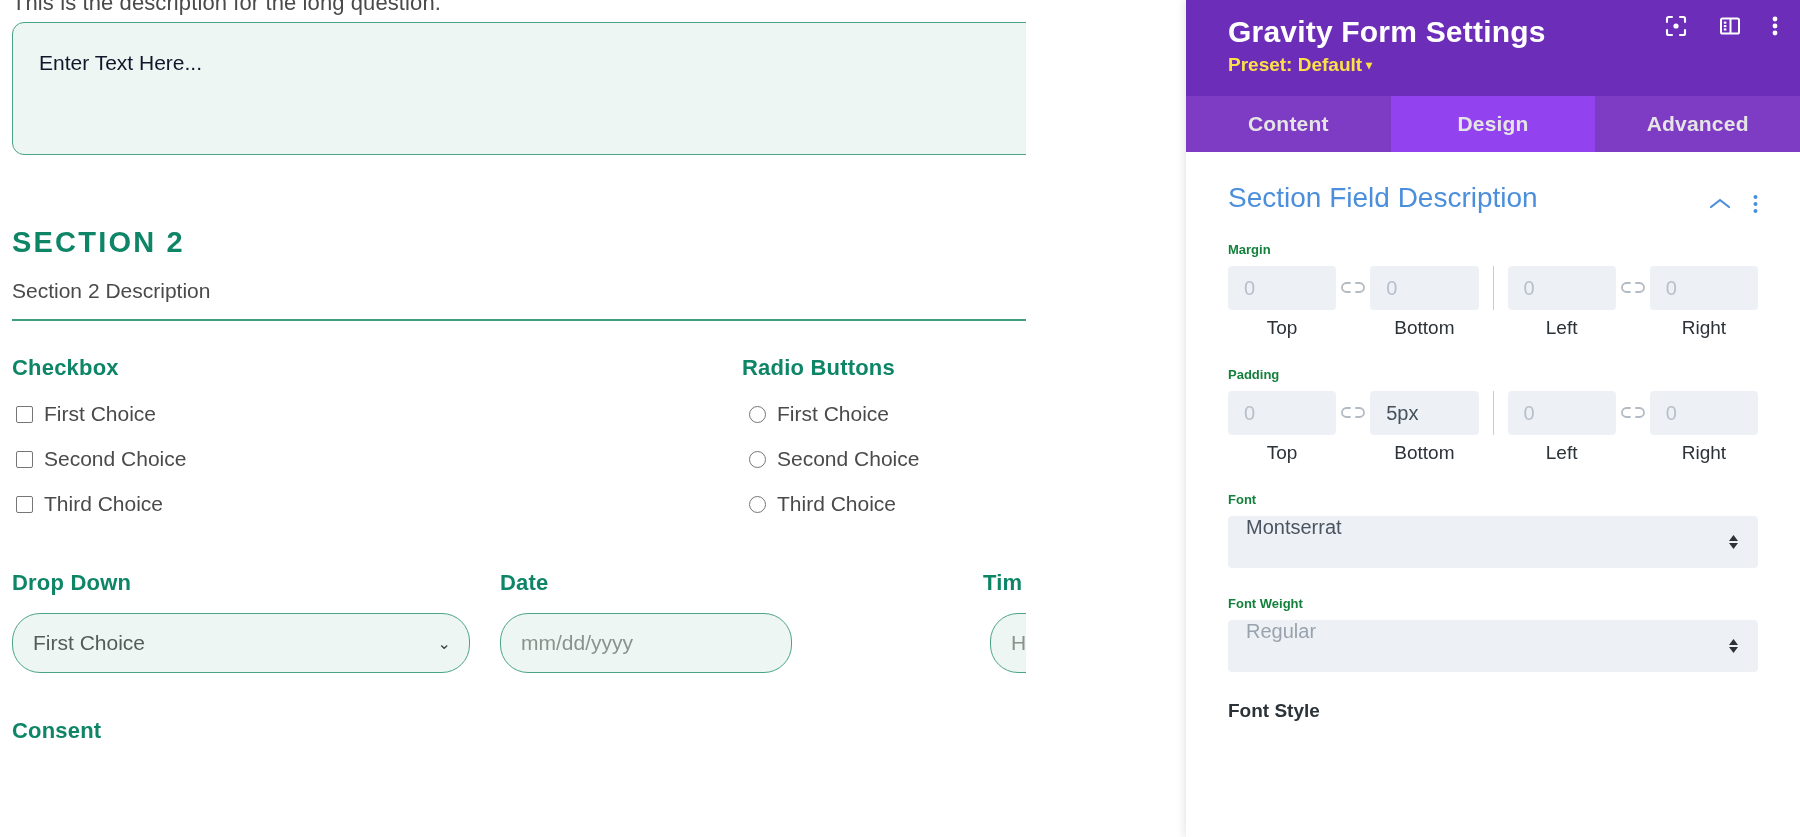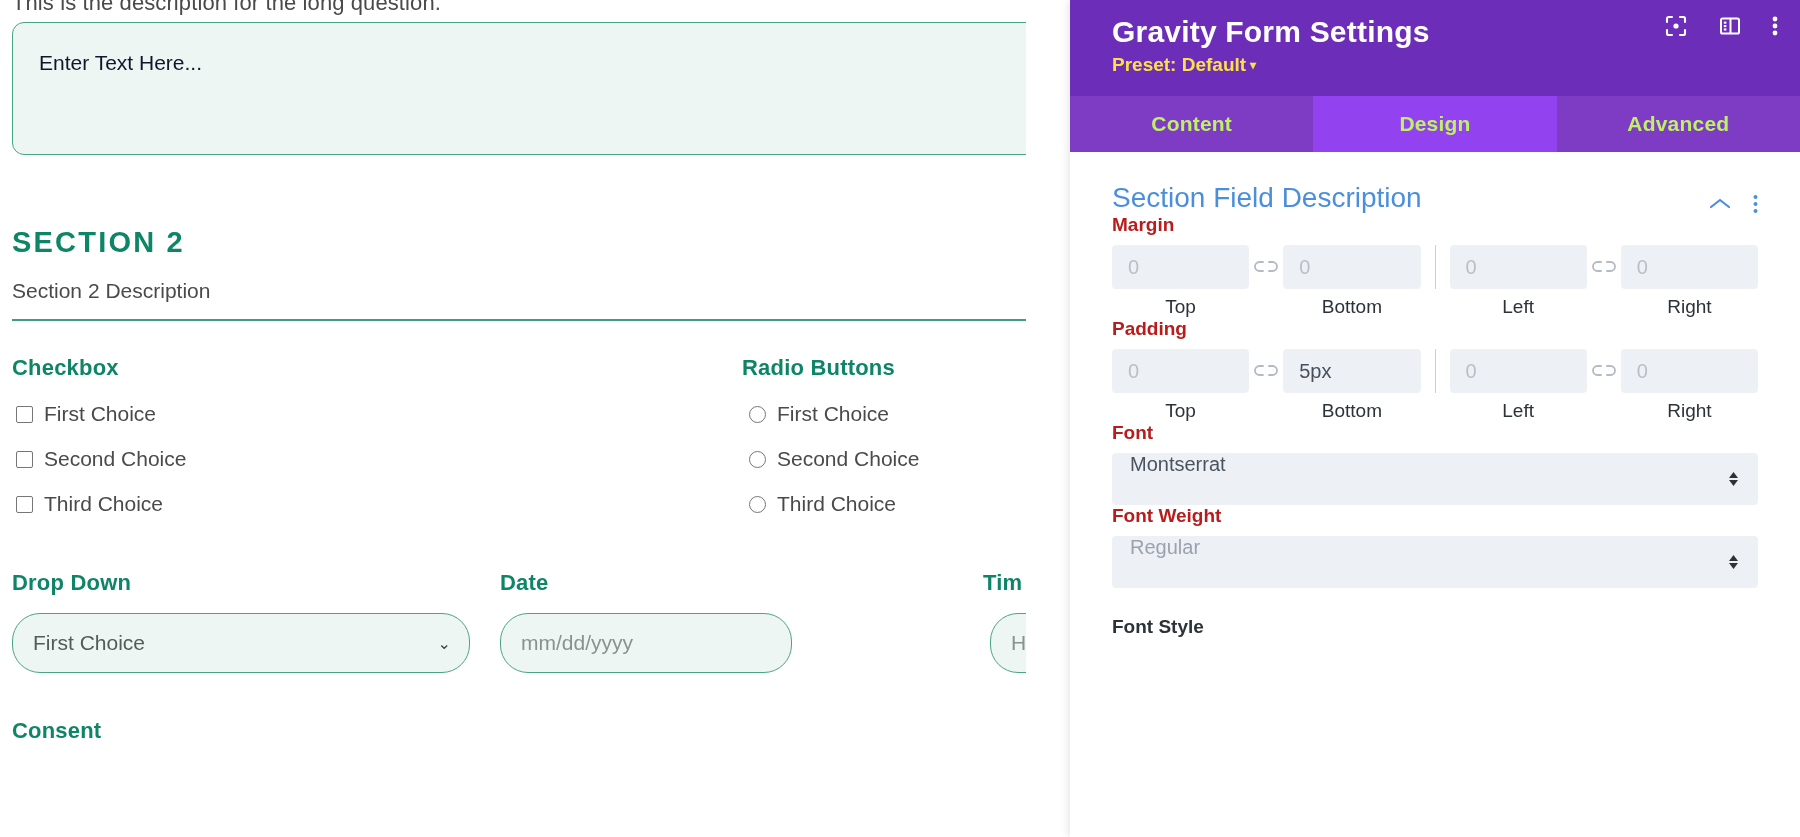--- a/index.html
+++ b/index.html
@@ -135,7 +135,7 @@
   .panel {
     position: absolute;
     right: 0; top: 0;
-    width: 730px; height: 837px;
+    width: 614px; height: 837px;
     background: #ffffff;
     box-shadow: -2px 0 8px rgba(0,0,0,.10);
     overflow: hidden;

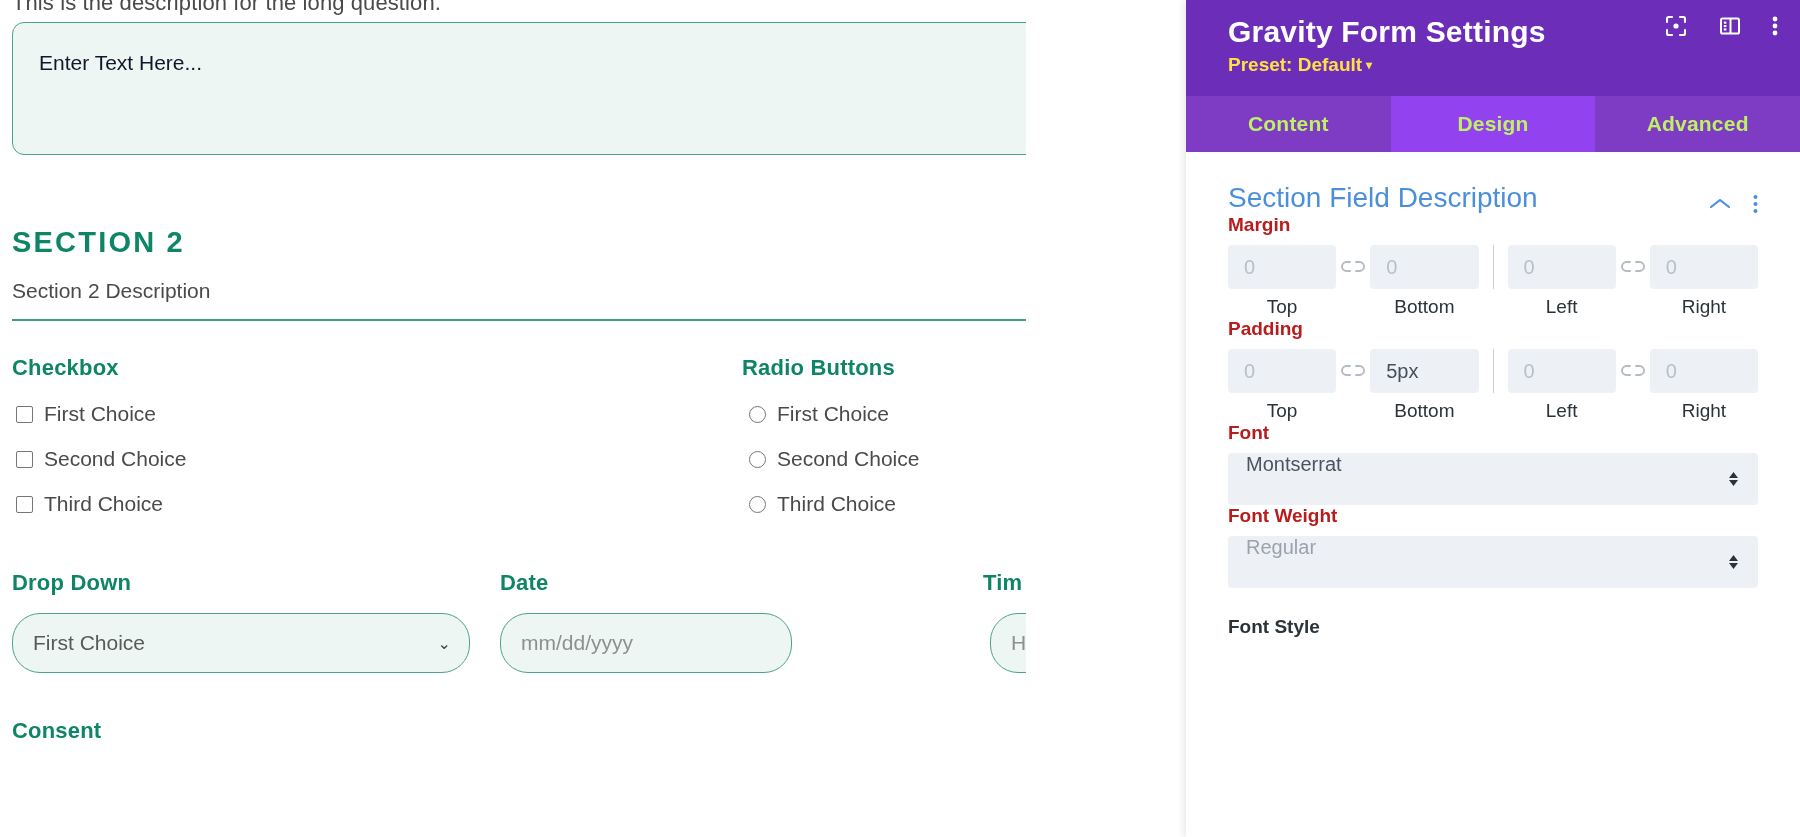--- a/index.html
+++ b/index.html
@@ -184,7 +184,7 @@
     display: flex;
     align-items: center;
     justify-content: center;
-    color: #bef264;
+    color: #e5e5e5;
     font-size: 21px;
     font-weight: bold;
     letter-spacing: .2px;

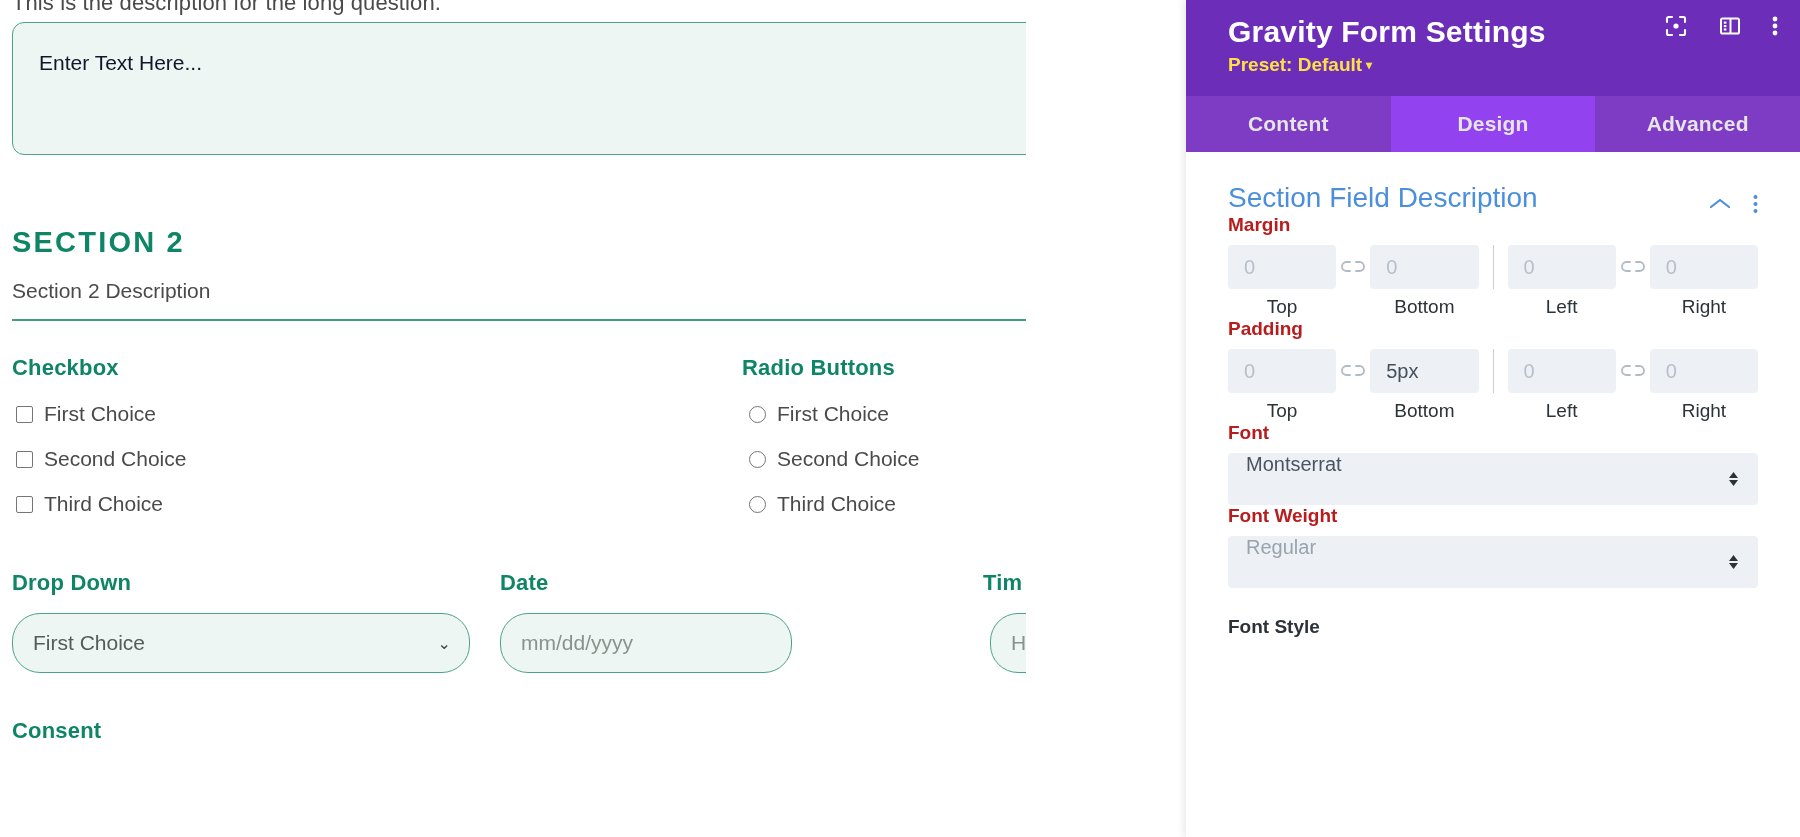--- a/index.html
+++ b/index.html
@@ -212,9 +212,10 @@
   .group-actions { display: flex; align-items: center; gap: 22px; }
 
   .ctrl-label {
-    font-size: 19px;
-    font-weight: bold;
-    color: #b91c1c;
+    font-size: 13px;
+    font-weight: bold;
+    color: #15803d;
+    margin-top: 28px;
     margin-bottom: 9px;
   }
 

